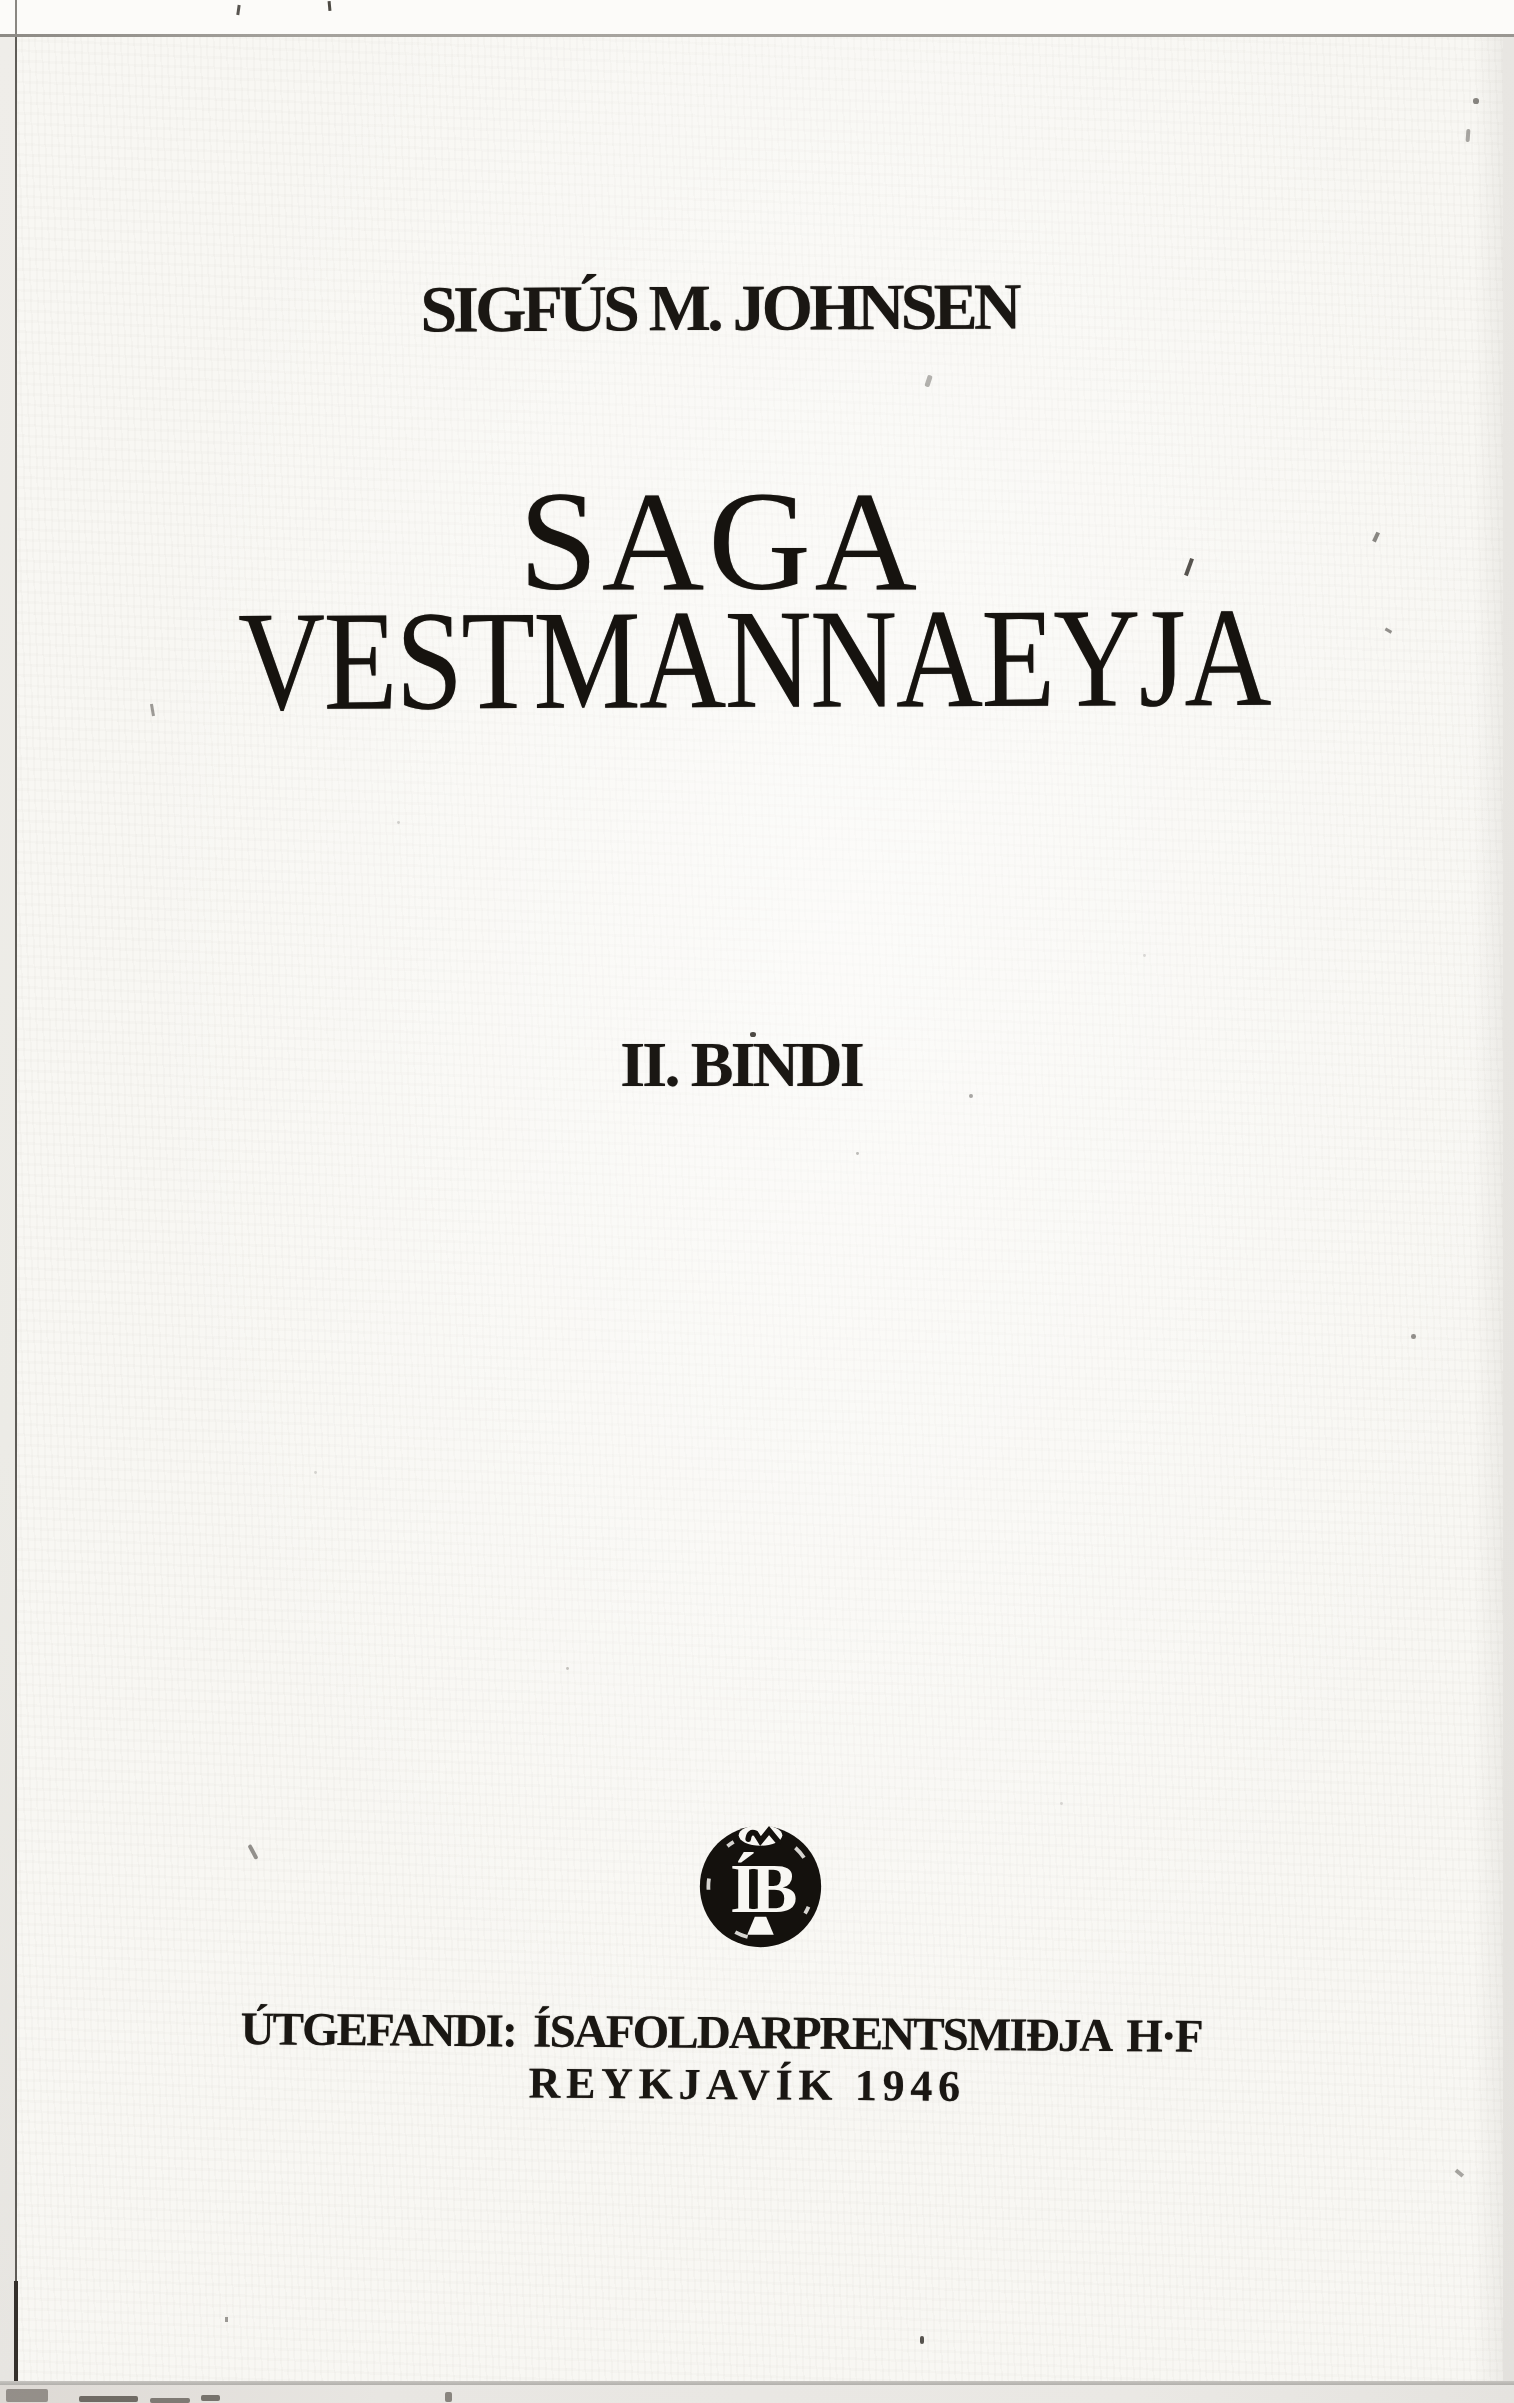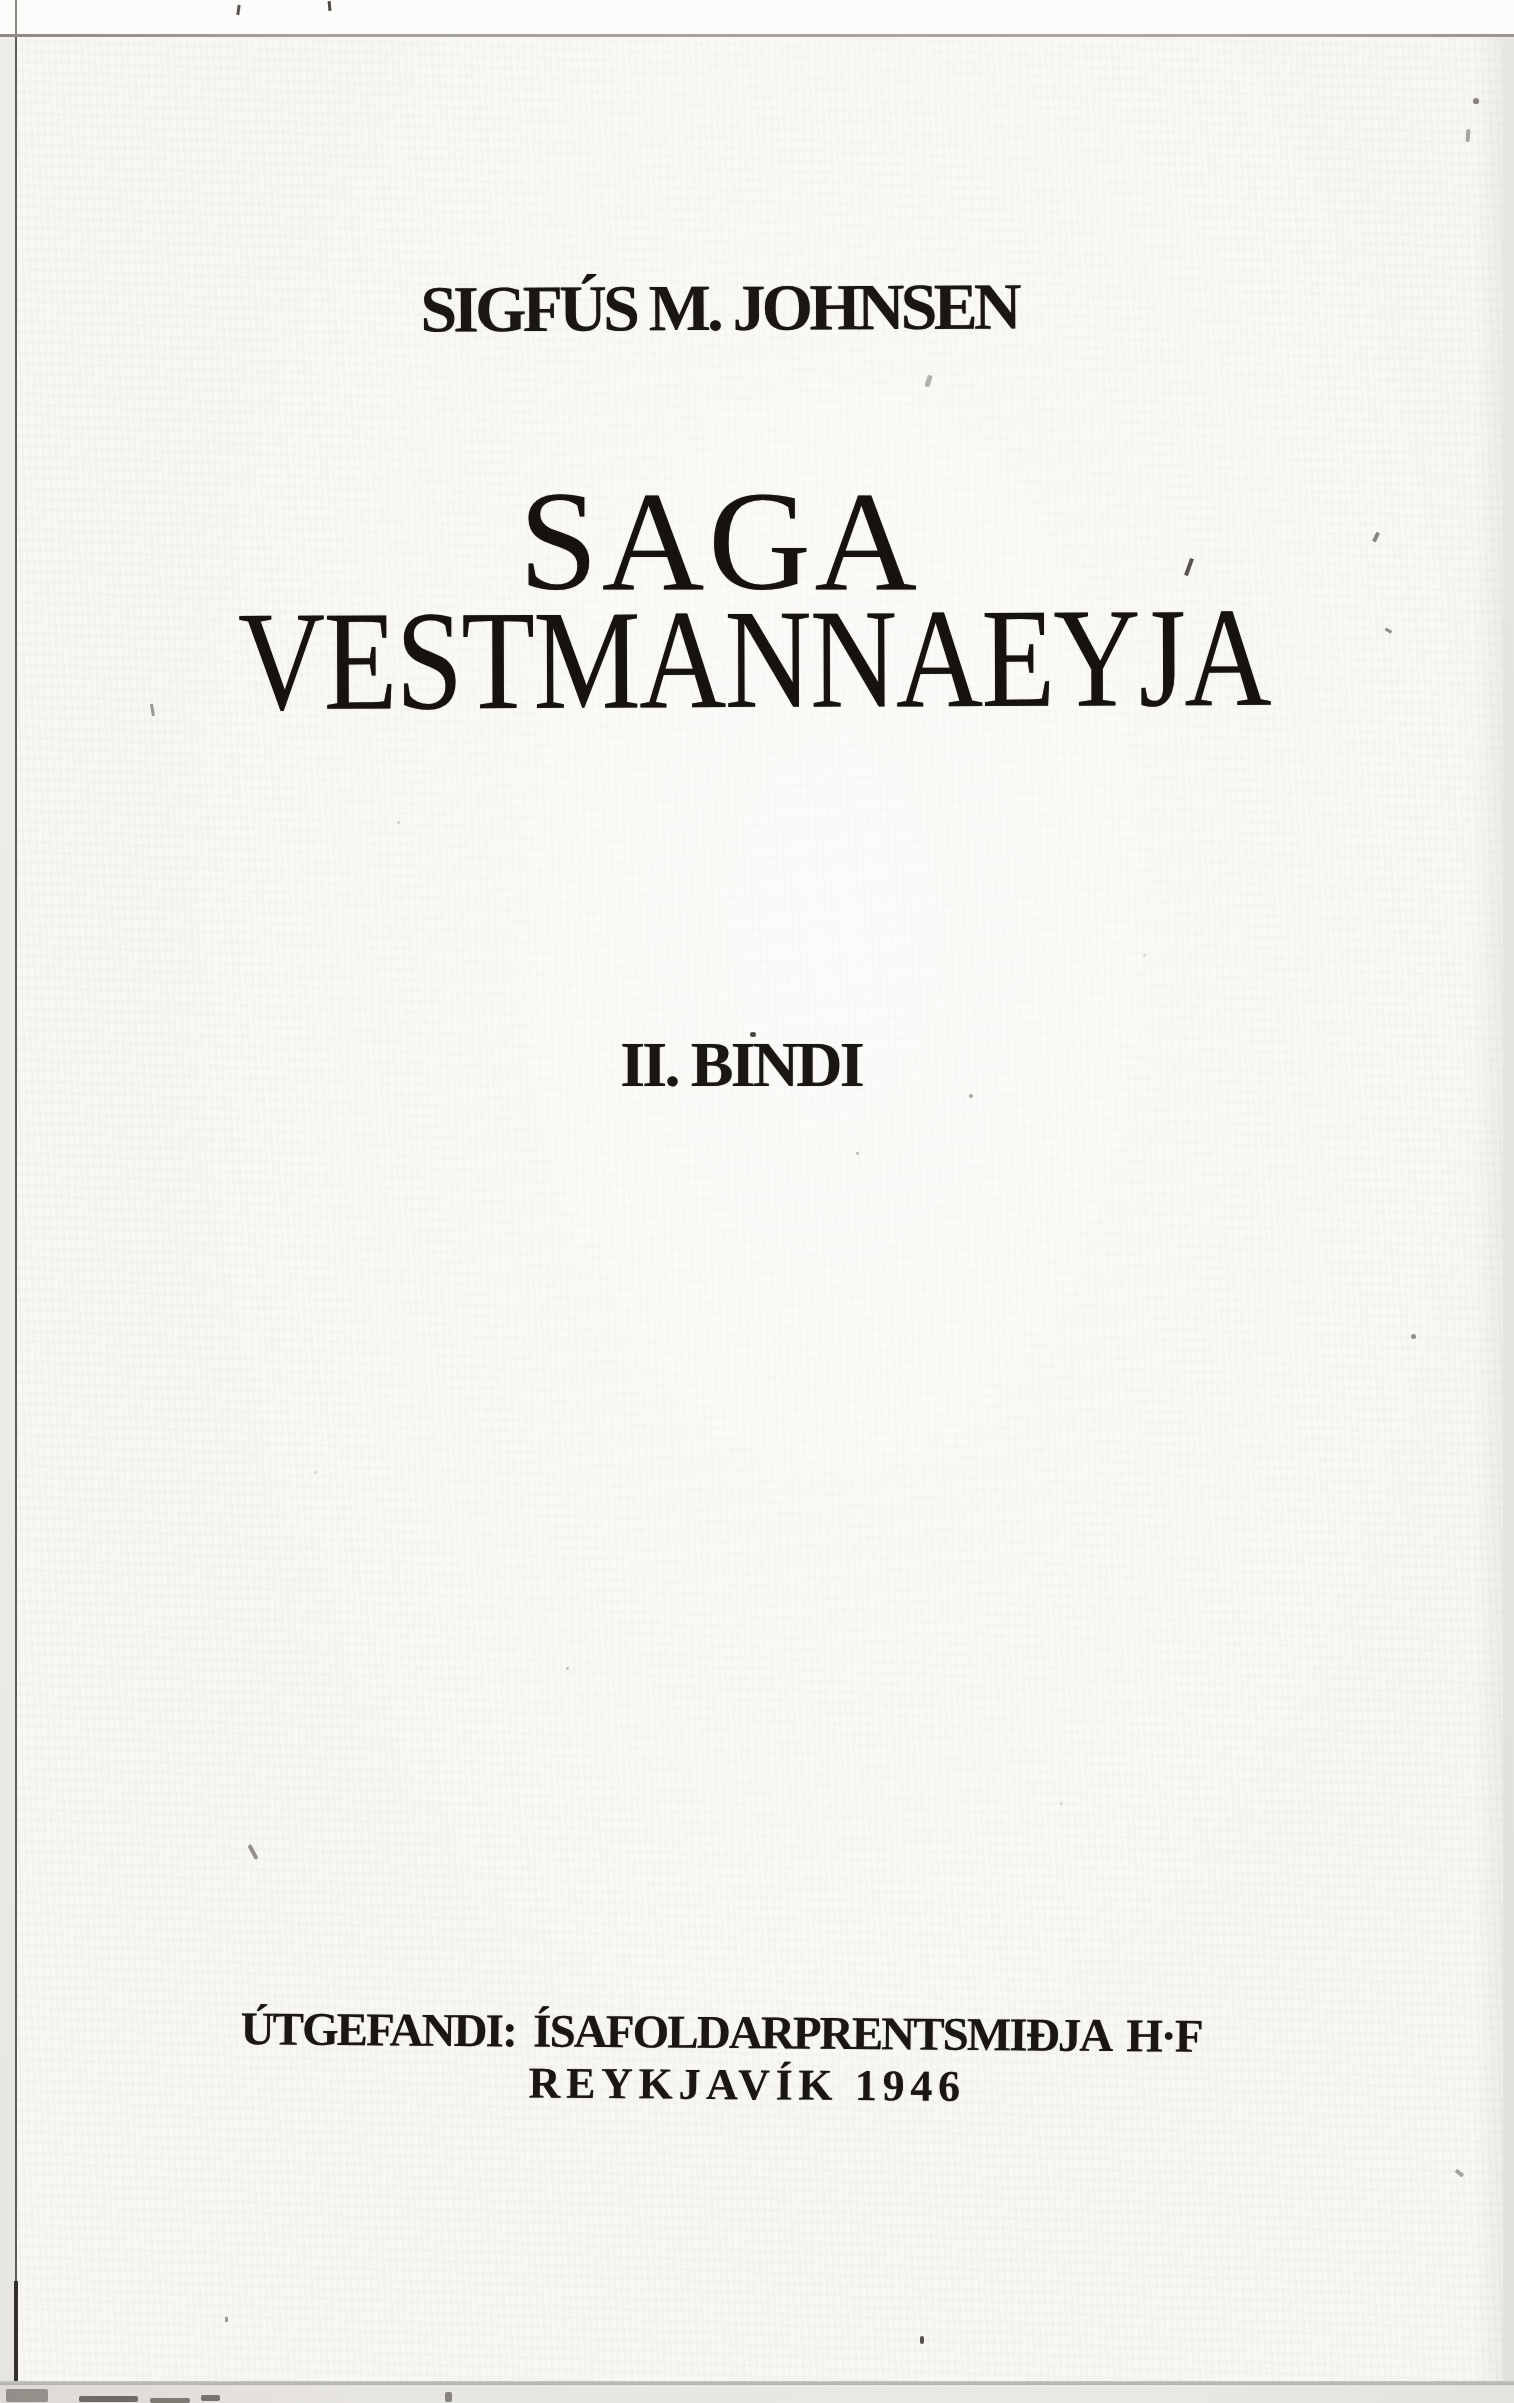--- a/index.html
+++ b/index.html
@@ -108,6 +108,16 @@
   <div class="line" id="title-line-2">VESTMANNAEYJA</div>
   <div class="line" id="volume-label">II. BINDI</div>
 
+  <div id="publisher-logo">
+    <svg width="127" height="127" viewBox="0 0 134 134">
+      <circle cx="67" cy="67" r="64" fill="#14110d"></circle>
+      <circle cx="67" cy="67" r="55" fill="none" stroke="#f8f7f3" stroke-width="4" stroke-dasharray="12 40 8 70 14 55" stroke-dashoffset="30" opacity="0.85"></circle>
+      <ellipse cx="67" cy="13" rx="23" ry="11" fill="#f8f7f3"></ellipse>
+      <path d="M54,17 q1,-9 8,-6 l5,8 9,-11 10,12" fill="none" stroke="#14110d" stroke-width="6" stroke-linecap="round"></path>
+      <text x="67" y="94" text-anchor="middle" font-family="Liberation Serif, DejaVu Serif, serif" font-size="74" font-weight="bold" fill="#f8f7f3" letter-spacing="-7">ÍB</text>
+      <polygon points="61,99 73,99 81,118 53,118" fill="#f8f7f3"></polygon>
+    </svg>
+  </div>
 
   <div id="colophon">
     <div class="line" id="publisher-line">ÚTGEFANDI: ÍSAFOLDARPRENTSMIÐJA H·F</div>

